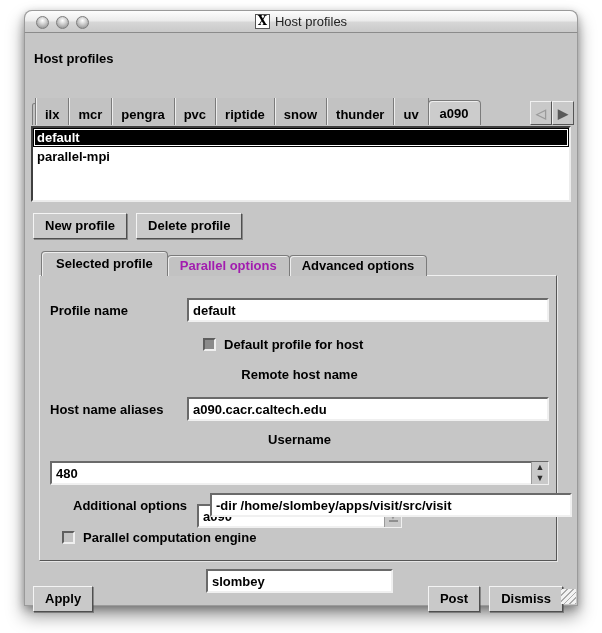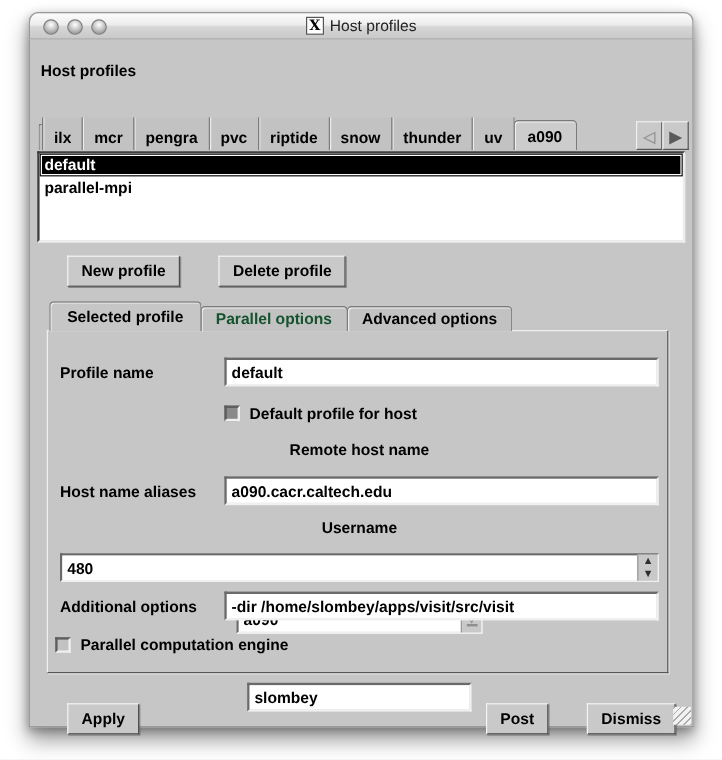--- a/index.html
+++ b/index.html
@@ -32,7 +32,7 @@
   .btn { display:inline-block; background:#c9c9c9; padding:4px 11px 5px;
          border:1px solid; border-color:#f4f4f4 #4f4f4f #4f4f4f #f4f4f4;
          box-shadow:1px 1px 0 rgba(60,60,60,.45); font-weight:bold; font-size:13px;
-         white-space:nowrap;margin-left:23px; }
+         white-space:nowrap; }
   .field { background:#fff; border:2px solid; border-color:#6a6a6a #f0f0f0 #f0f0f0 #6a6a6a;
            height:24px; display:flex; align-items:center; }
   .field input { border:none; outline:none; background:#fff; width:100%; height:100%;

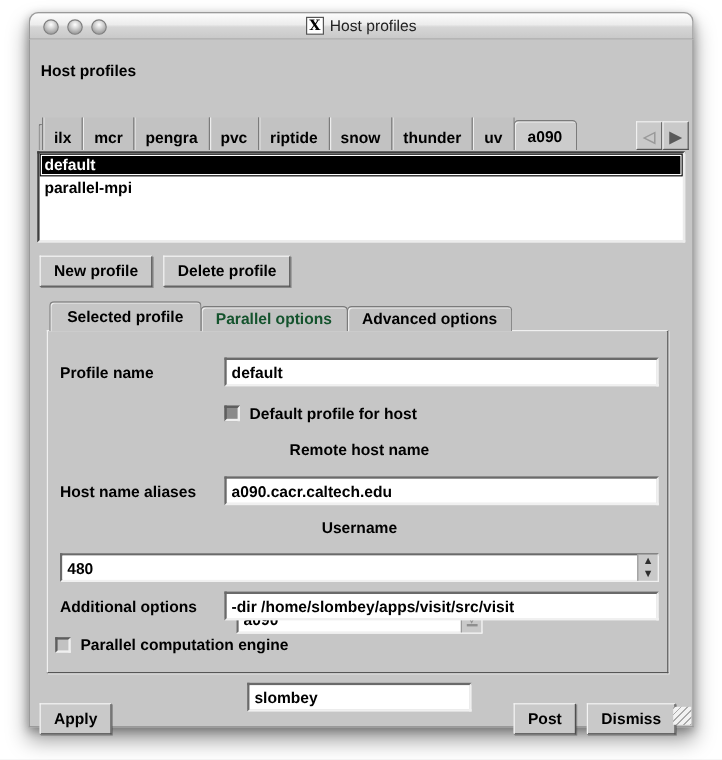--- a/index.html
+++ b/index.html
@@ -79,7 +79,7 @@
           border-bottom:none; border-radius:4px 4px 0 0; margin-right:-1px;
           box-shadow:inset 1px 1px 0 #ededed; white-space:nowrap; }
   .ptab.active { padding:4px 14px 5px; background:#c6c6c6; position:relative; z-index:4; }
-  .ptab.disabled { color:#14532d;padding-left:12px; }
+  .ptab.disabled { color:#a21caf;padding-left:12px; }
   .tab-frame { position:absolute; left:14px; top:242px; width:518px; height:286px;
                border:1px solid; border-color:#f0f0f0 #565656 #565656 #f0f0f0;
                box-shadow:1px 1px 0 #e6e6e6; }

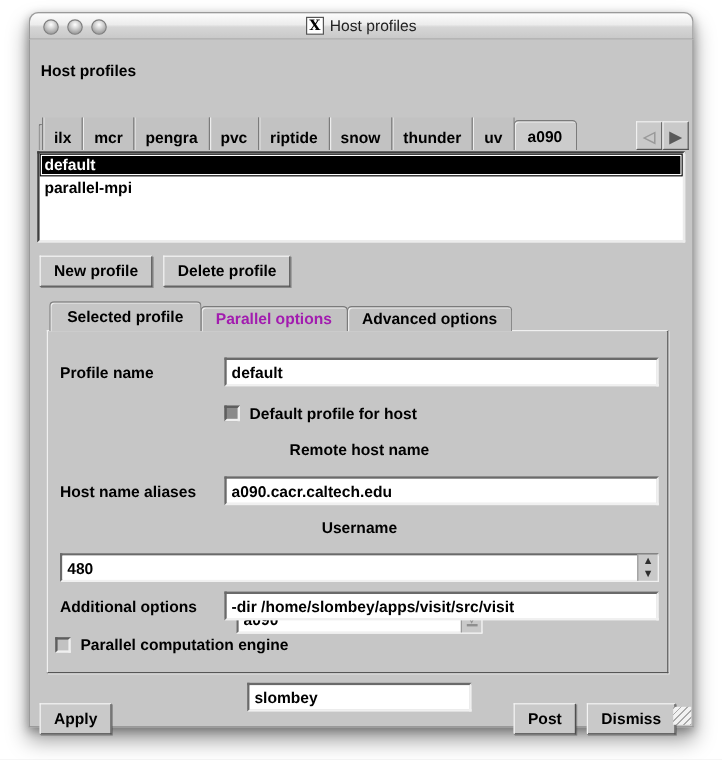--- a/index.html
+++ b/index.html
@@ -100,7 +100,7 @@
   .spin span { flex:1; display:flex; align-items:center; justify-content:center;
                font-size:9px; color:#2e2e2e; line-height:1; }
 
-  .cbrow { position:absolute; display:flex; align-items:center; gap:8px; height:16px; }
+  .cbrow { position:absolute; display:flex; align-items:center; gap:8px; height:16px;margin-left:16px; }
 
   
   .footer-left { position:absolute; left:8px; top:553px; }

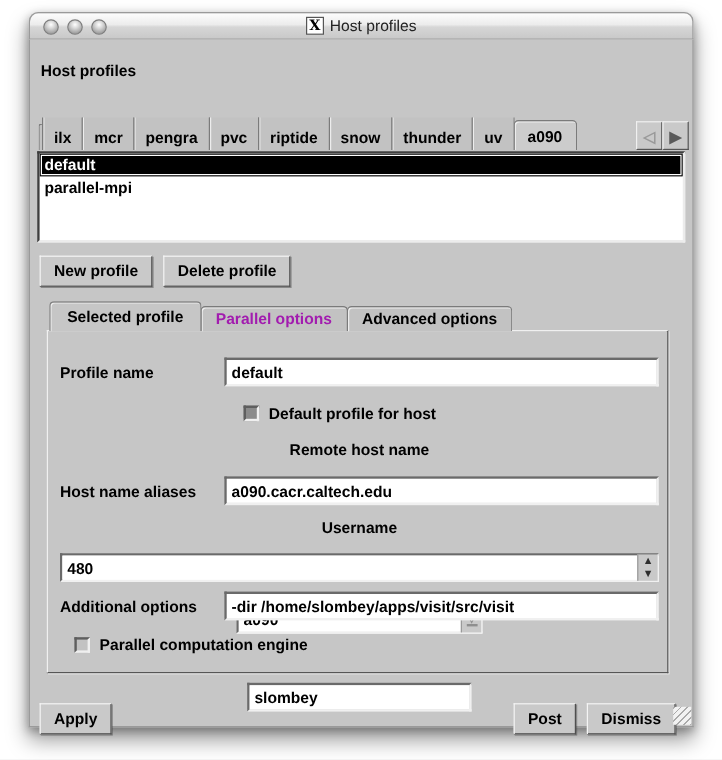--- a/index.html
+++ b/index.html
@@ -221,7 +221,7 @@
         </span>
       </div>
 
-      <div class="frow" style="top:221px;">
+      <div class="frow" style="top:221px;margin-left:23px;">
         <span class="flabel">Additional options</span>
         <span class="fwrap">
             <span class="field">

